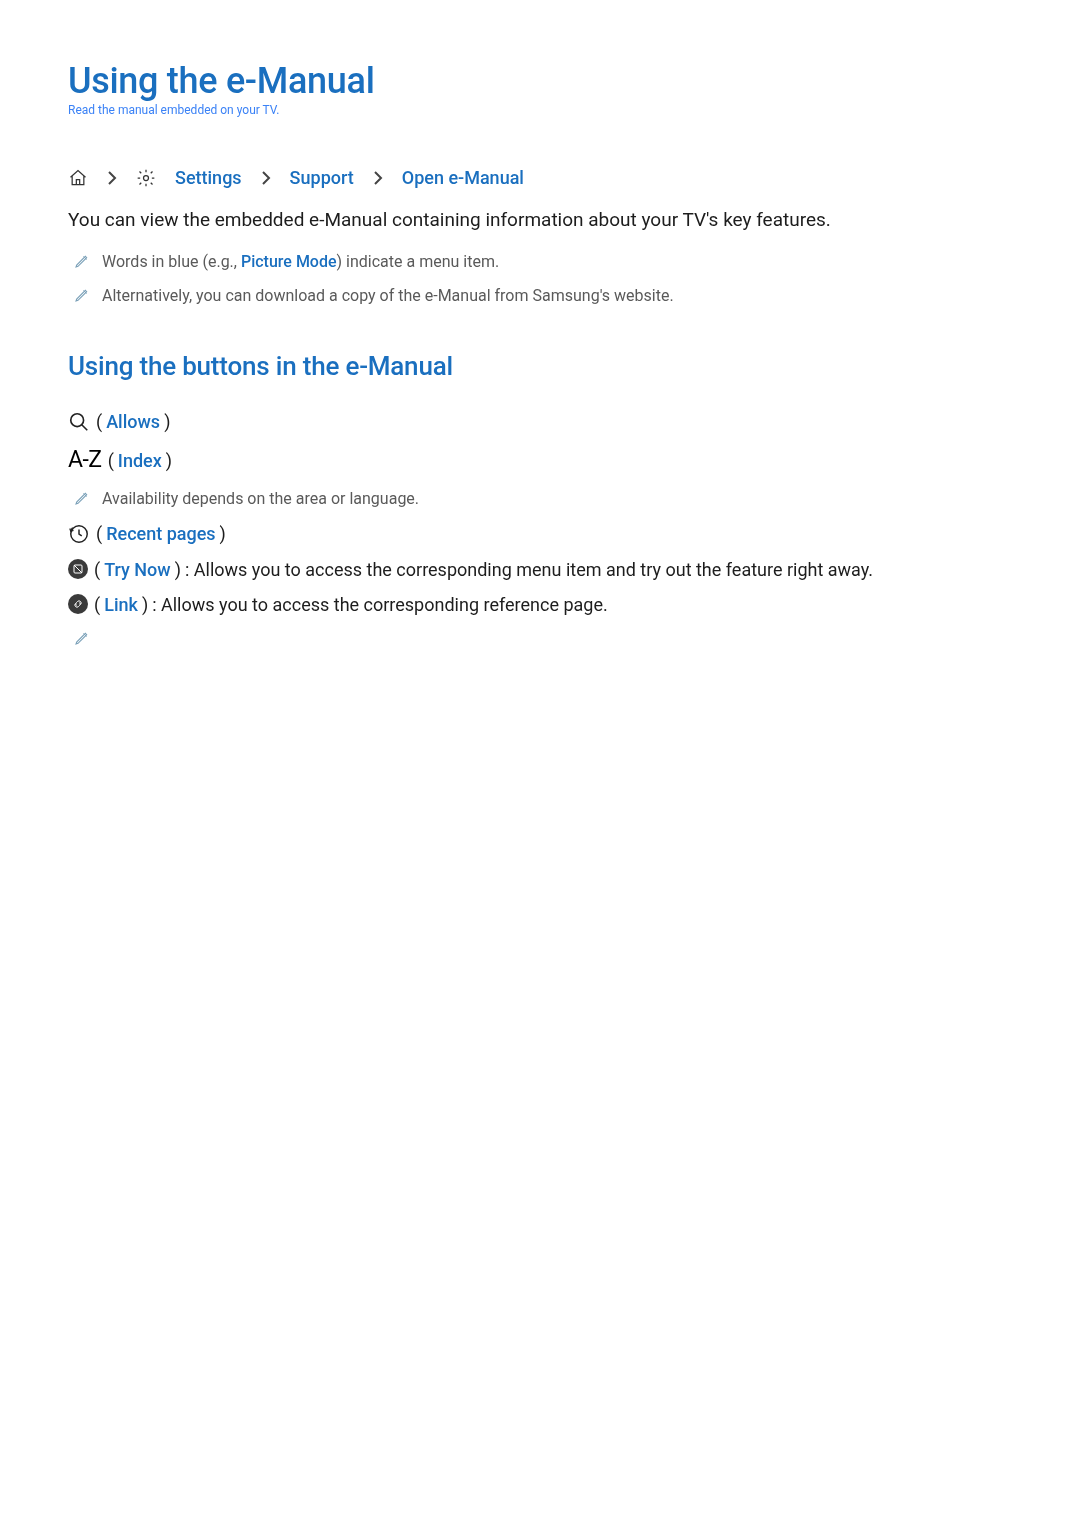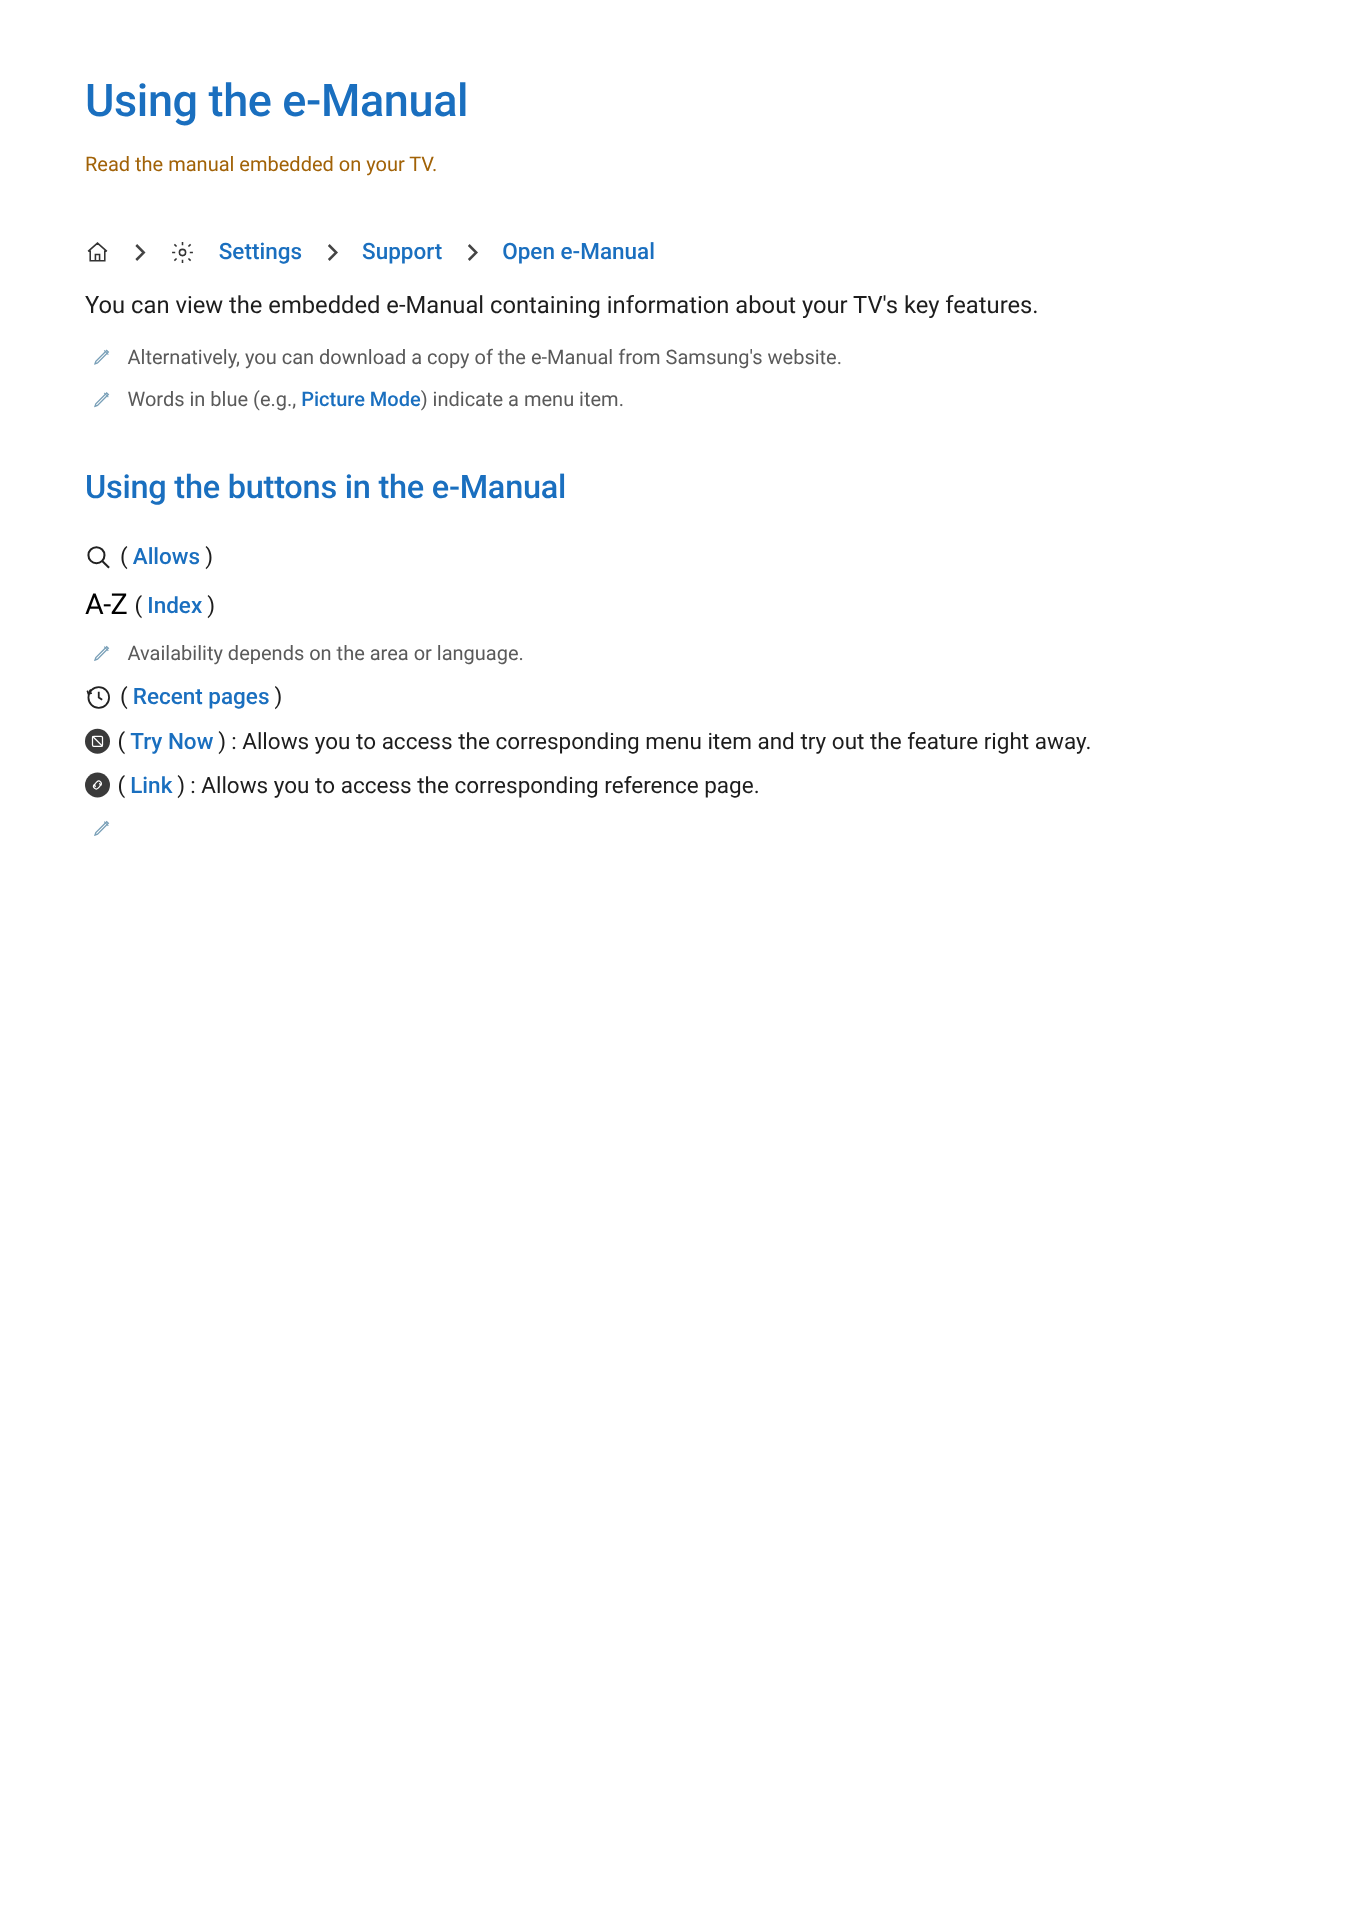--- a/index.html
+++ b/index.html
@@ -17,7 +17,7 @@
     font-size: 36px;
     font-weight: 500;
     color: #1a6fbf;
-    margin: 0 0 20px 0;
+    margin: 0 0 1px 0;
     letter-spacing: -0.3px;
   }
   .sub-title {

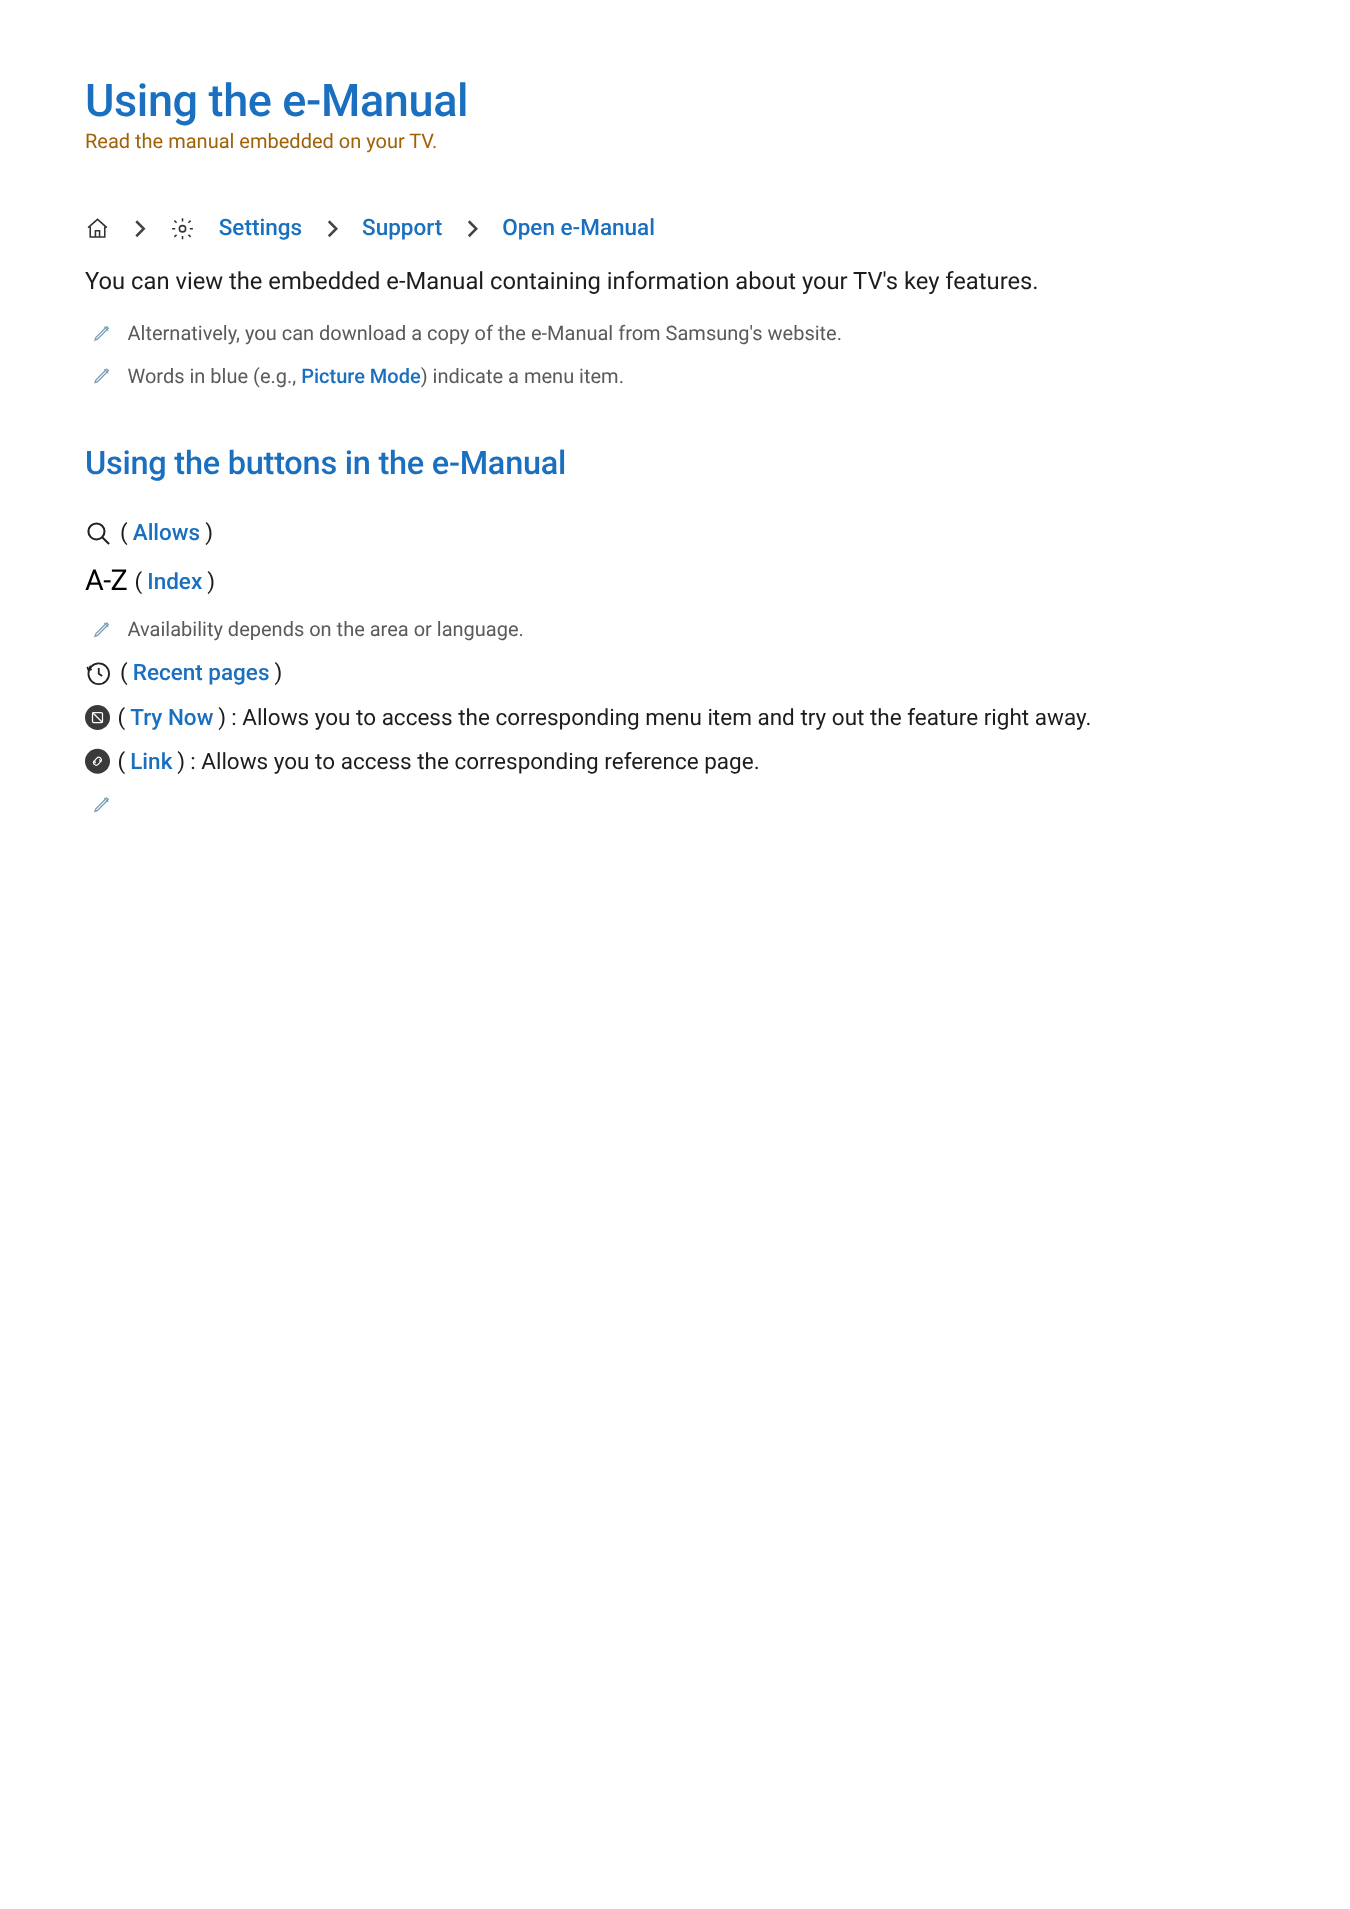--- a/index.html
+++ b/index.html
@@ -21,8 +21,8 @@
     letter-spacing: -0.3px;
   }
   .sub-title {
-    font-size: 16px;
-    color: #a16207;
+    font-size: 12px;
+    color: #3b82f6;
     margin: 0 0 50px 0;
   }
   .section-title {

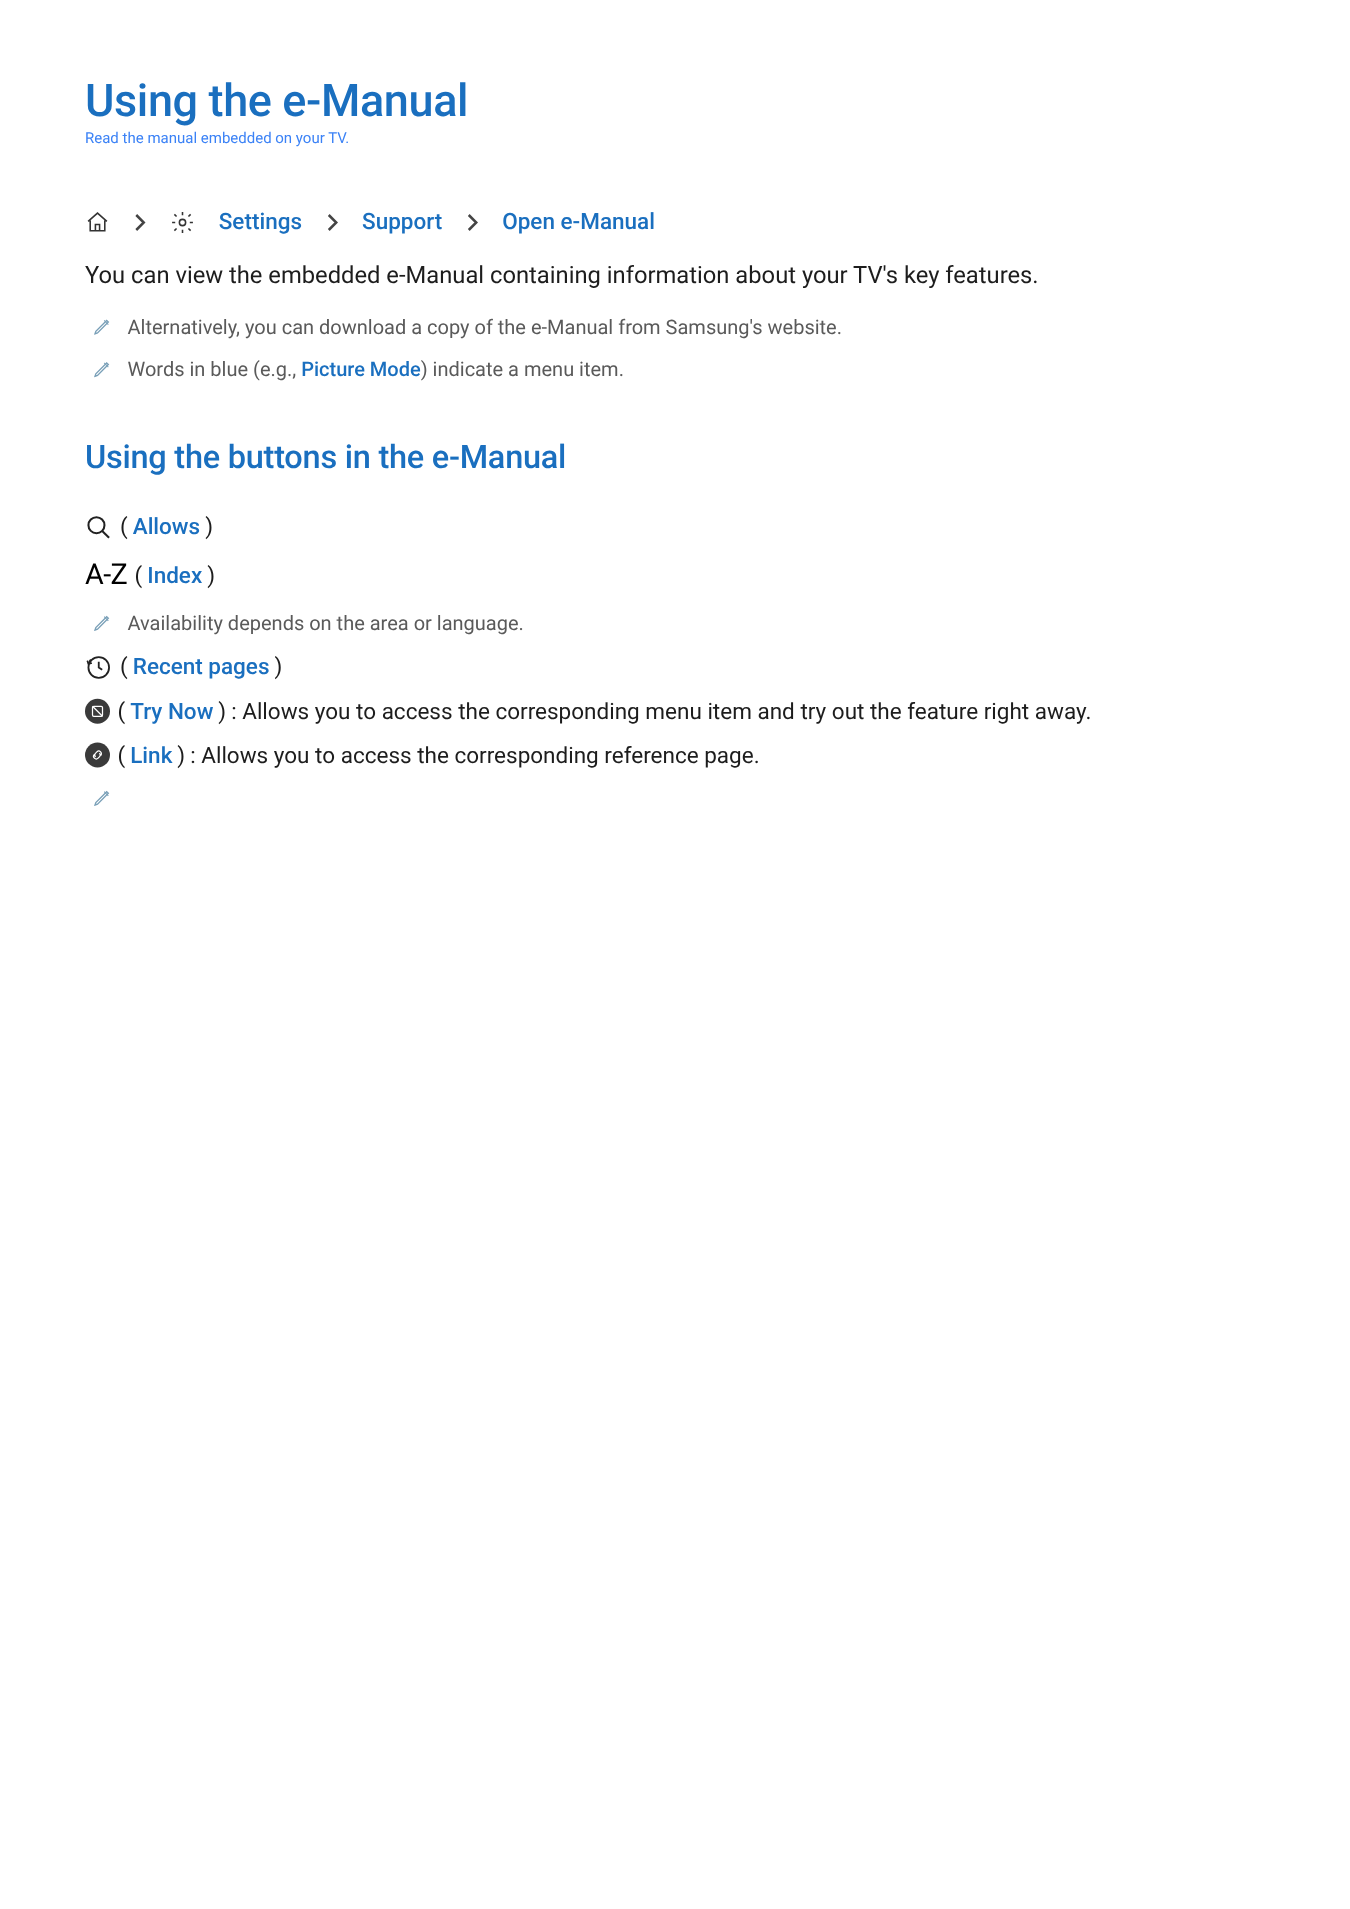--- a/index.html
+++ b/index.html
@@ -180,16 +180,16 @@
             <path d="M14 5l5 5" stroke="#7aa0b8" stroke-width="1.2"></path>
           </svg>
       </span>
+      <span>Words in blue (e.g., </span><span class="blue-word">Picture Mode</span><span>) indicate a menu item.</span>
+    </li>
+    <li class="note-item">
+      <span class="note-icon">
+        <svg width="16" height="16" viewBox="0 0 24 24">
+            <path d="M3 21l3-1 13-13-2-2L4 18l-1 3z" fill="none" stroke="#7aa0b8" stroke-width="1.6"></path>
+            <path d="M14 5l5 5" stroke="#7aa0b8" stroke-width="1.2"></path>
+          </svg>
+      </span>
       <span>Alternatively, you can download a copy of the e-Manual from Samsung's website.</span>
-    </li>
-    <li class="note-item">
-      <span class="note-icon">
-        <svg width="16" height="16" viewBox="0 0 24 24">
-            <path d="M3 21l3-1 13-13-2-2L4 18l-1 3z" fill="none" stroke="#7aa0b8" stroke-width="1.6"></path>
-            <path d="M14 5l5 5" stroke="#7aa0b8" stroke-width="1.2"></path>
-          </svg>
-      </span>
-      <span>Words in blue (e.g., </span><span class="blue-word">Picture Mode</span><span>) indicate a menu item.</span>
     </li>
   </ul>
 

